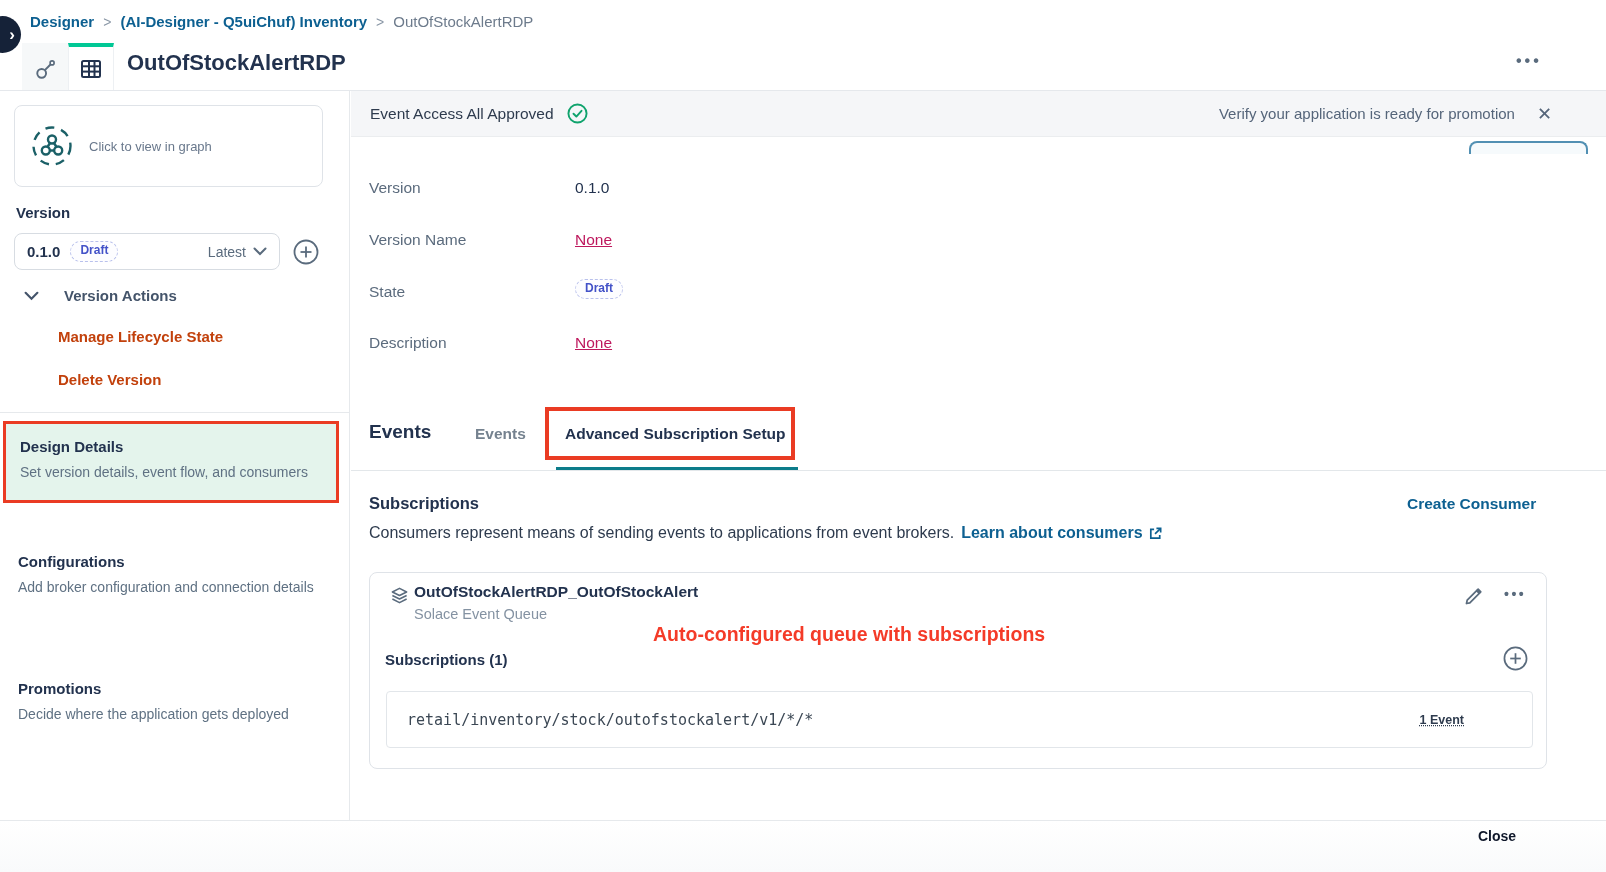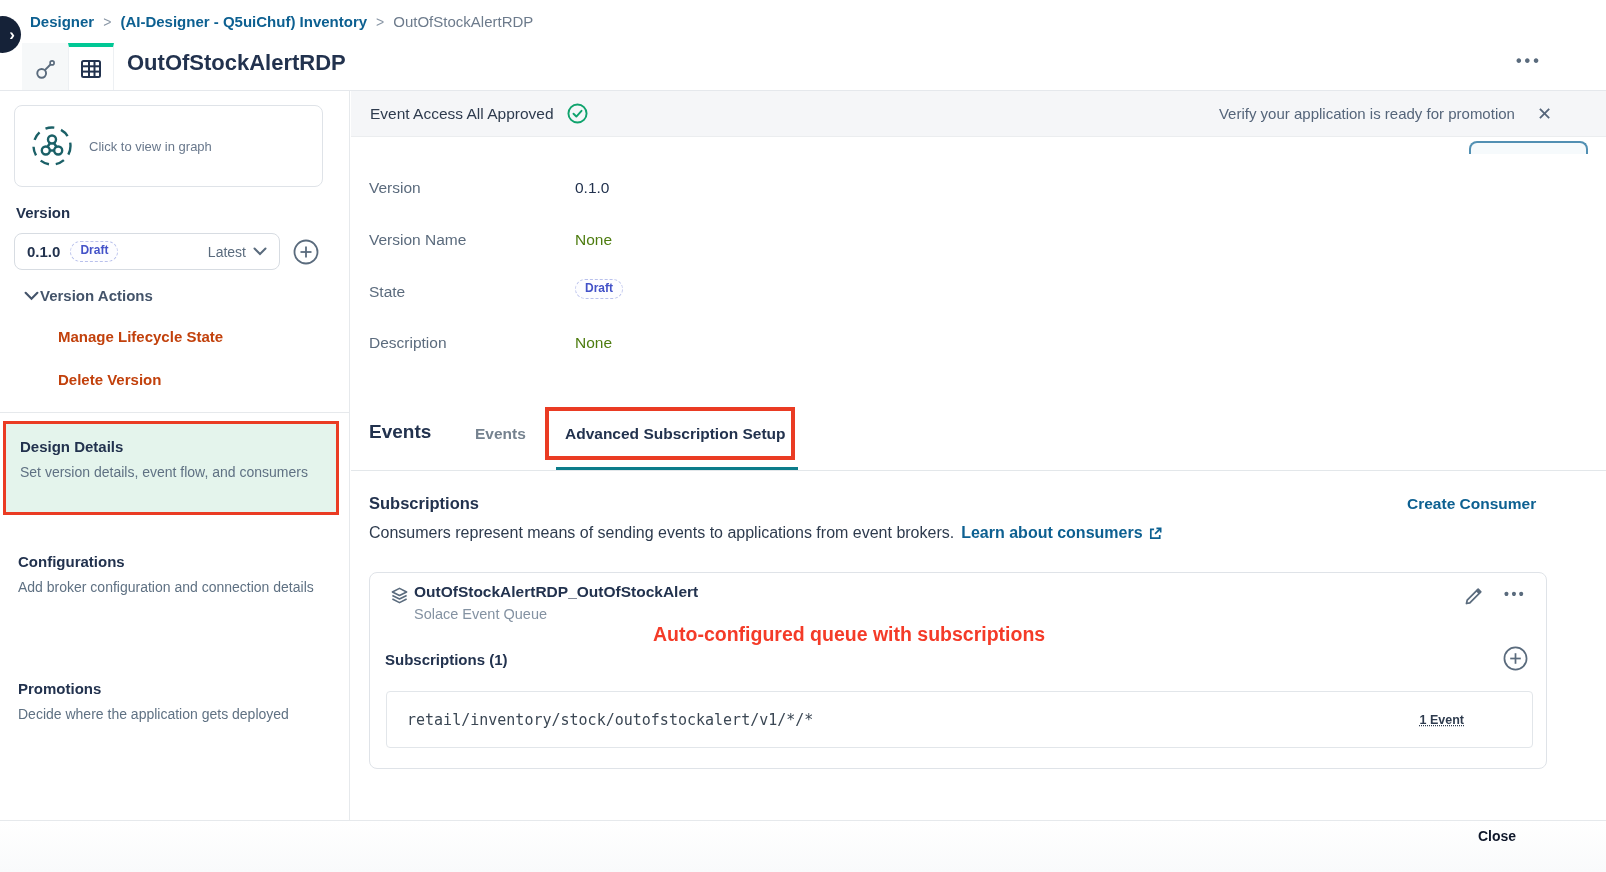--- a/index.html
+++ b/index.html
@@ -67,7 +67,7 @@
   
   .f-label { position:absolute; left:369px; font-size:15.5px; color:#5b6b7d; }
   .f-value { position:absolute; left:575px; font-size:15.5px; color:#22324e; }
-  .f-value.muted { color:#4d7c0f; }
+  .f-value.muted { color:#be185d;text-decoration:underline; }
 
   
   .events-heading { position:absolute; left:369px; top:421px; font-size:19px; font-weight:700; color:#22324e; }

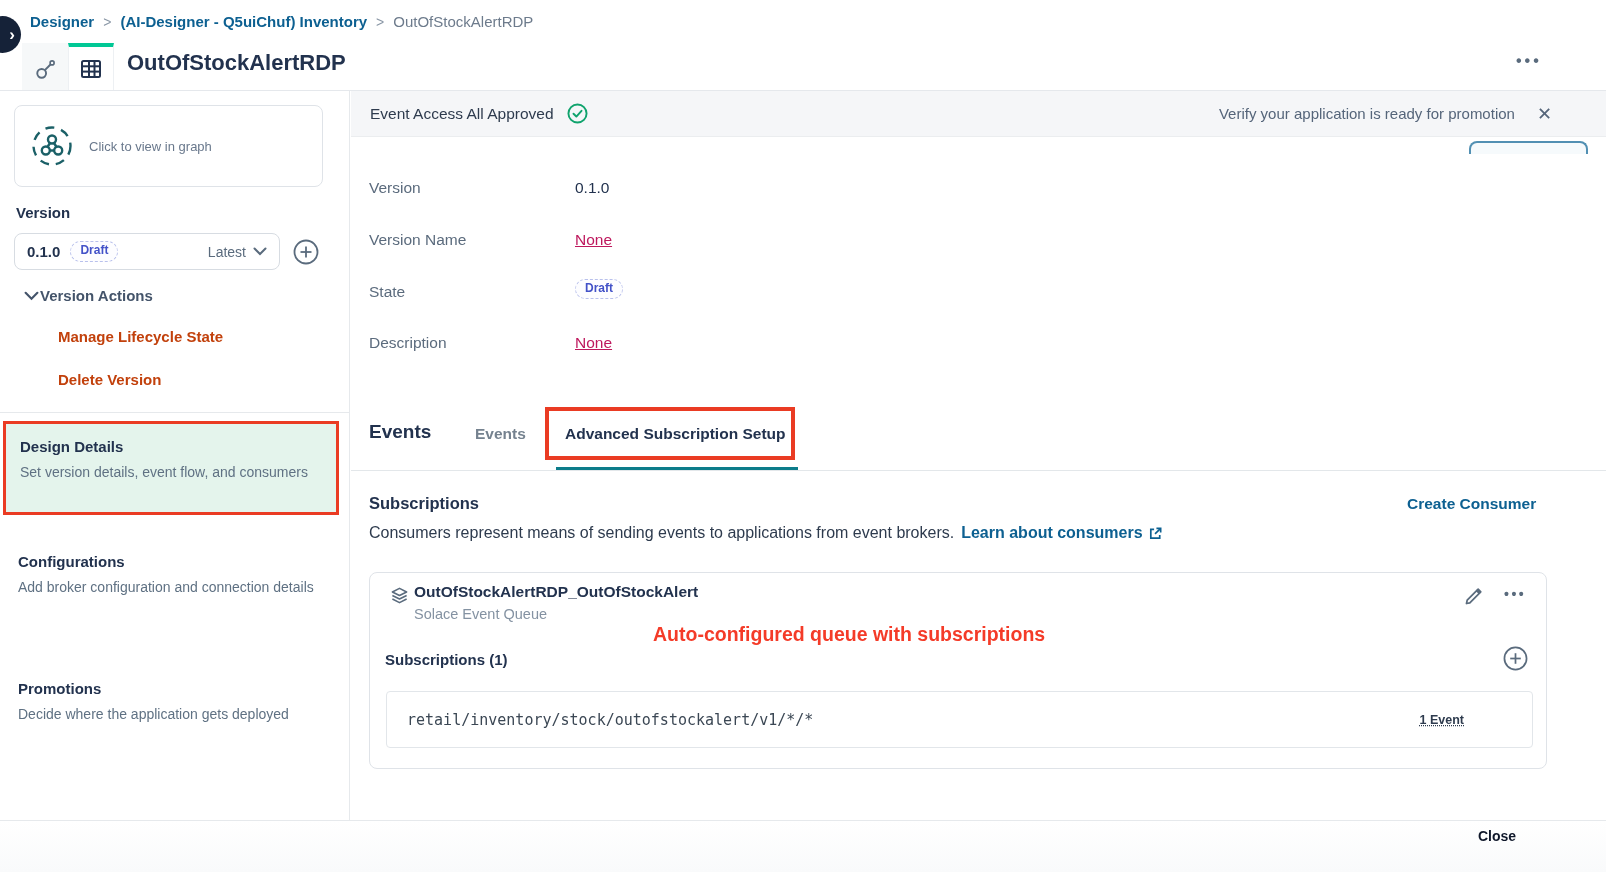--- a/index.html
+++ b/index.html
@@ -43,7 +43,7 @@
   .latest { margin-left:auto; font-size:14px; color:#5a6b7d; display:flex; align-items:center; gap:7px; }
   .icon-btn { color:#5a6b7d; cursor:pointer; background:none; border:none; padding:0; display:inline-flex; }
   .add-version { position:absolute; left:293px; top:148px; }
-  .version-actions { position:absolute; left:24px; top:196px; display:flex; align-items:center; gap:1px;
+  .version-actions { position:absolute; left:24px; top:196px; display:flex; align-items:center; gap:25px;
     font-size:15px; font-weight:600; color:#44546a; cursor:pointer; }
   .action-link { position:absolute; left:58px; font-size:15px; font-weight:700; color:#c2410c; cursor:pointer; }
   .sidebar-divider { position:absolute; left:0; top:321px; width:100%; height:1px; background:#e6e9ec; }

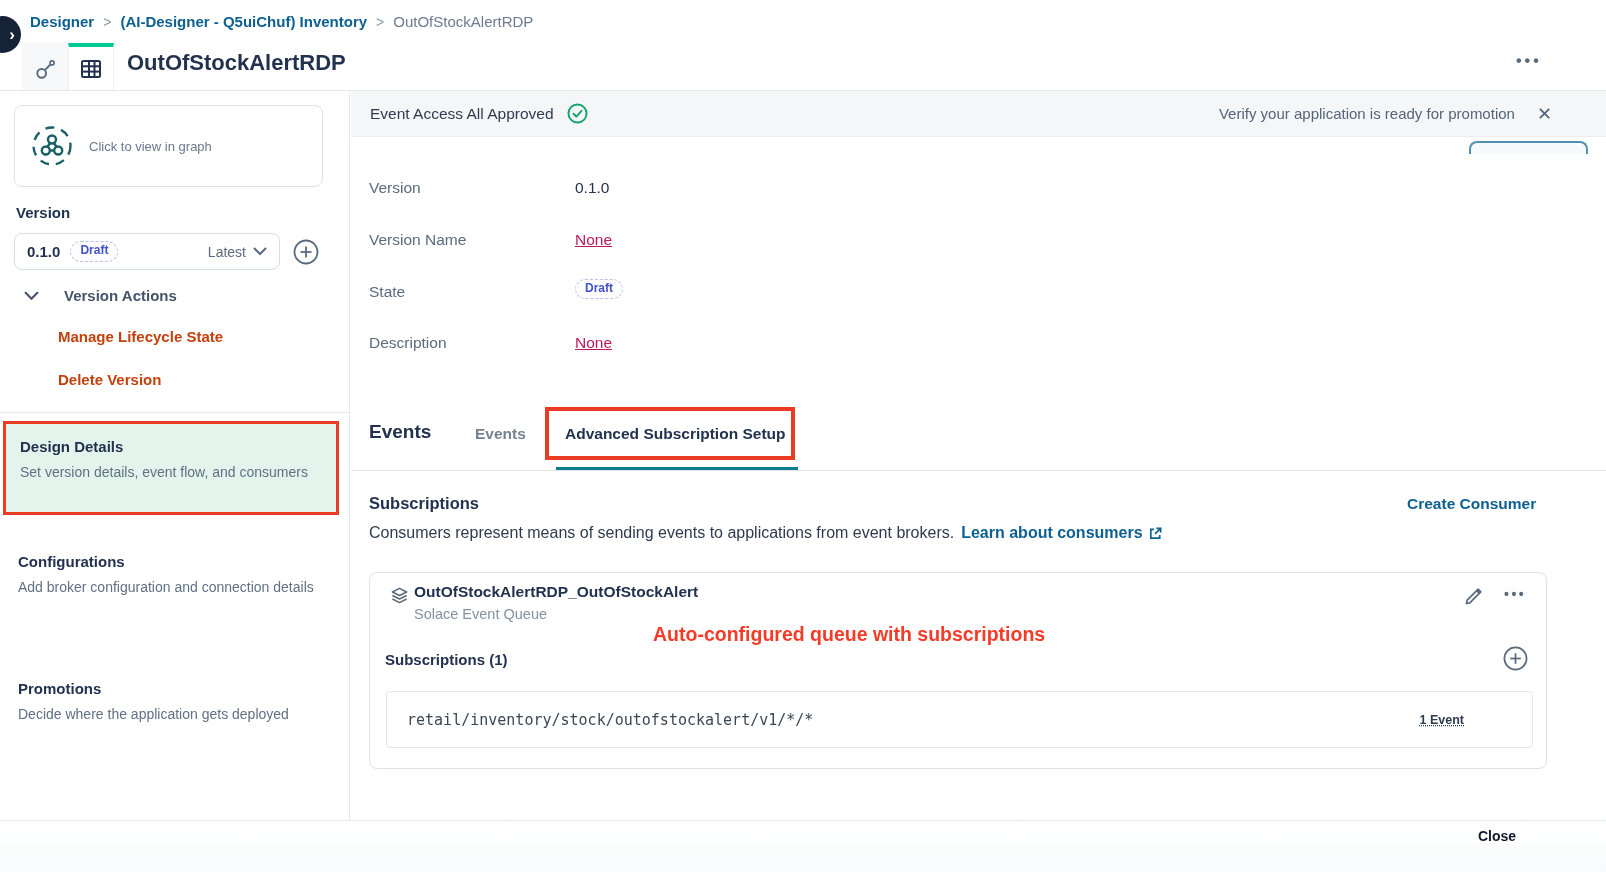--- a/index.html
+++ b/index.html
@@ -48,7 +48,7 @@
   .action-link { position:absolute; left:58px; font-size:15px; font-weight:700; color:#c2410c; cursor:pointer; }
   .sidebar-divider { position:absolute; left:0; top:321px; width:100%; height:1px; background:#e6e9ec; }
   .nav-design { position:absolute; left:3px; top:330px; width:336px; background:#e4f4ec;
-    border:3px solid #ea3b23; padding:14px 14px 28px; cursor:pointer; }
+    border:3px solid #ea3b23; padding:14px 14px 16px; cursor:pointer; }
   .nav-title { font-size:15px; font-weight:700; color:#22324e; margin-bottom:7px; }
   .nav-sub { font-size:14px; color:#5f7183; line-height:1.55; width:292px; }
   .nav-config { position:absolute; left:18px; top:462px; width:308px; cursor:pointer; }

